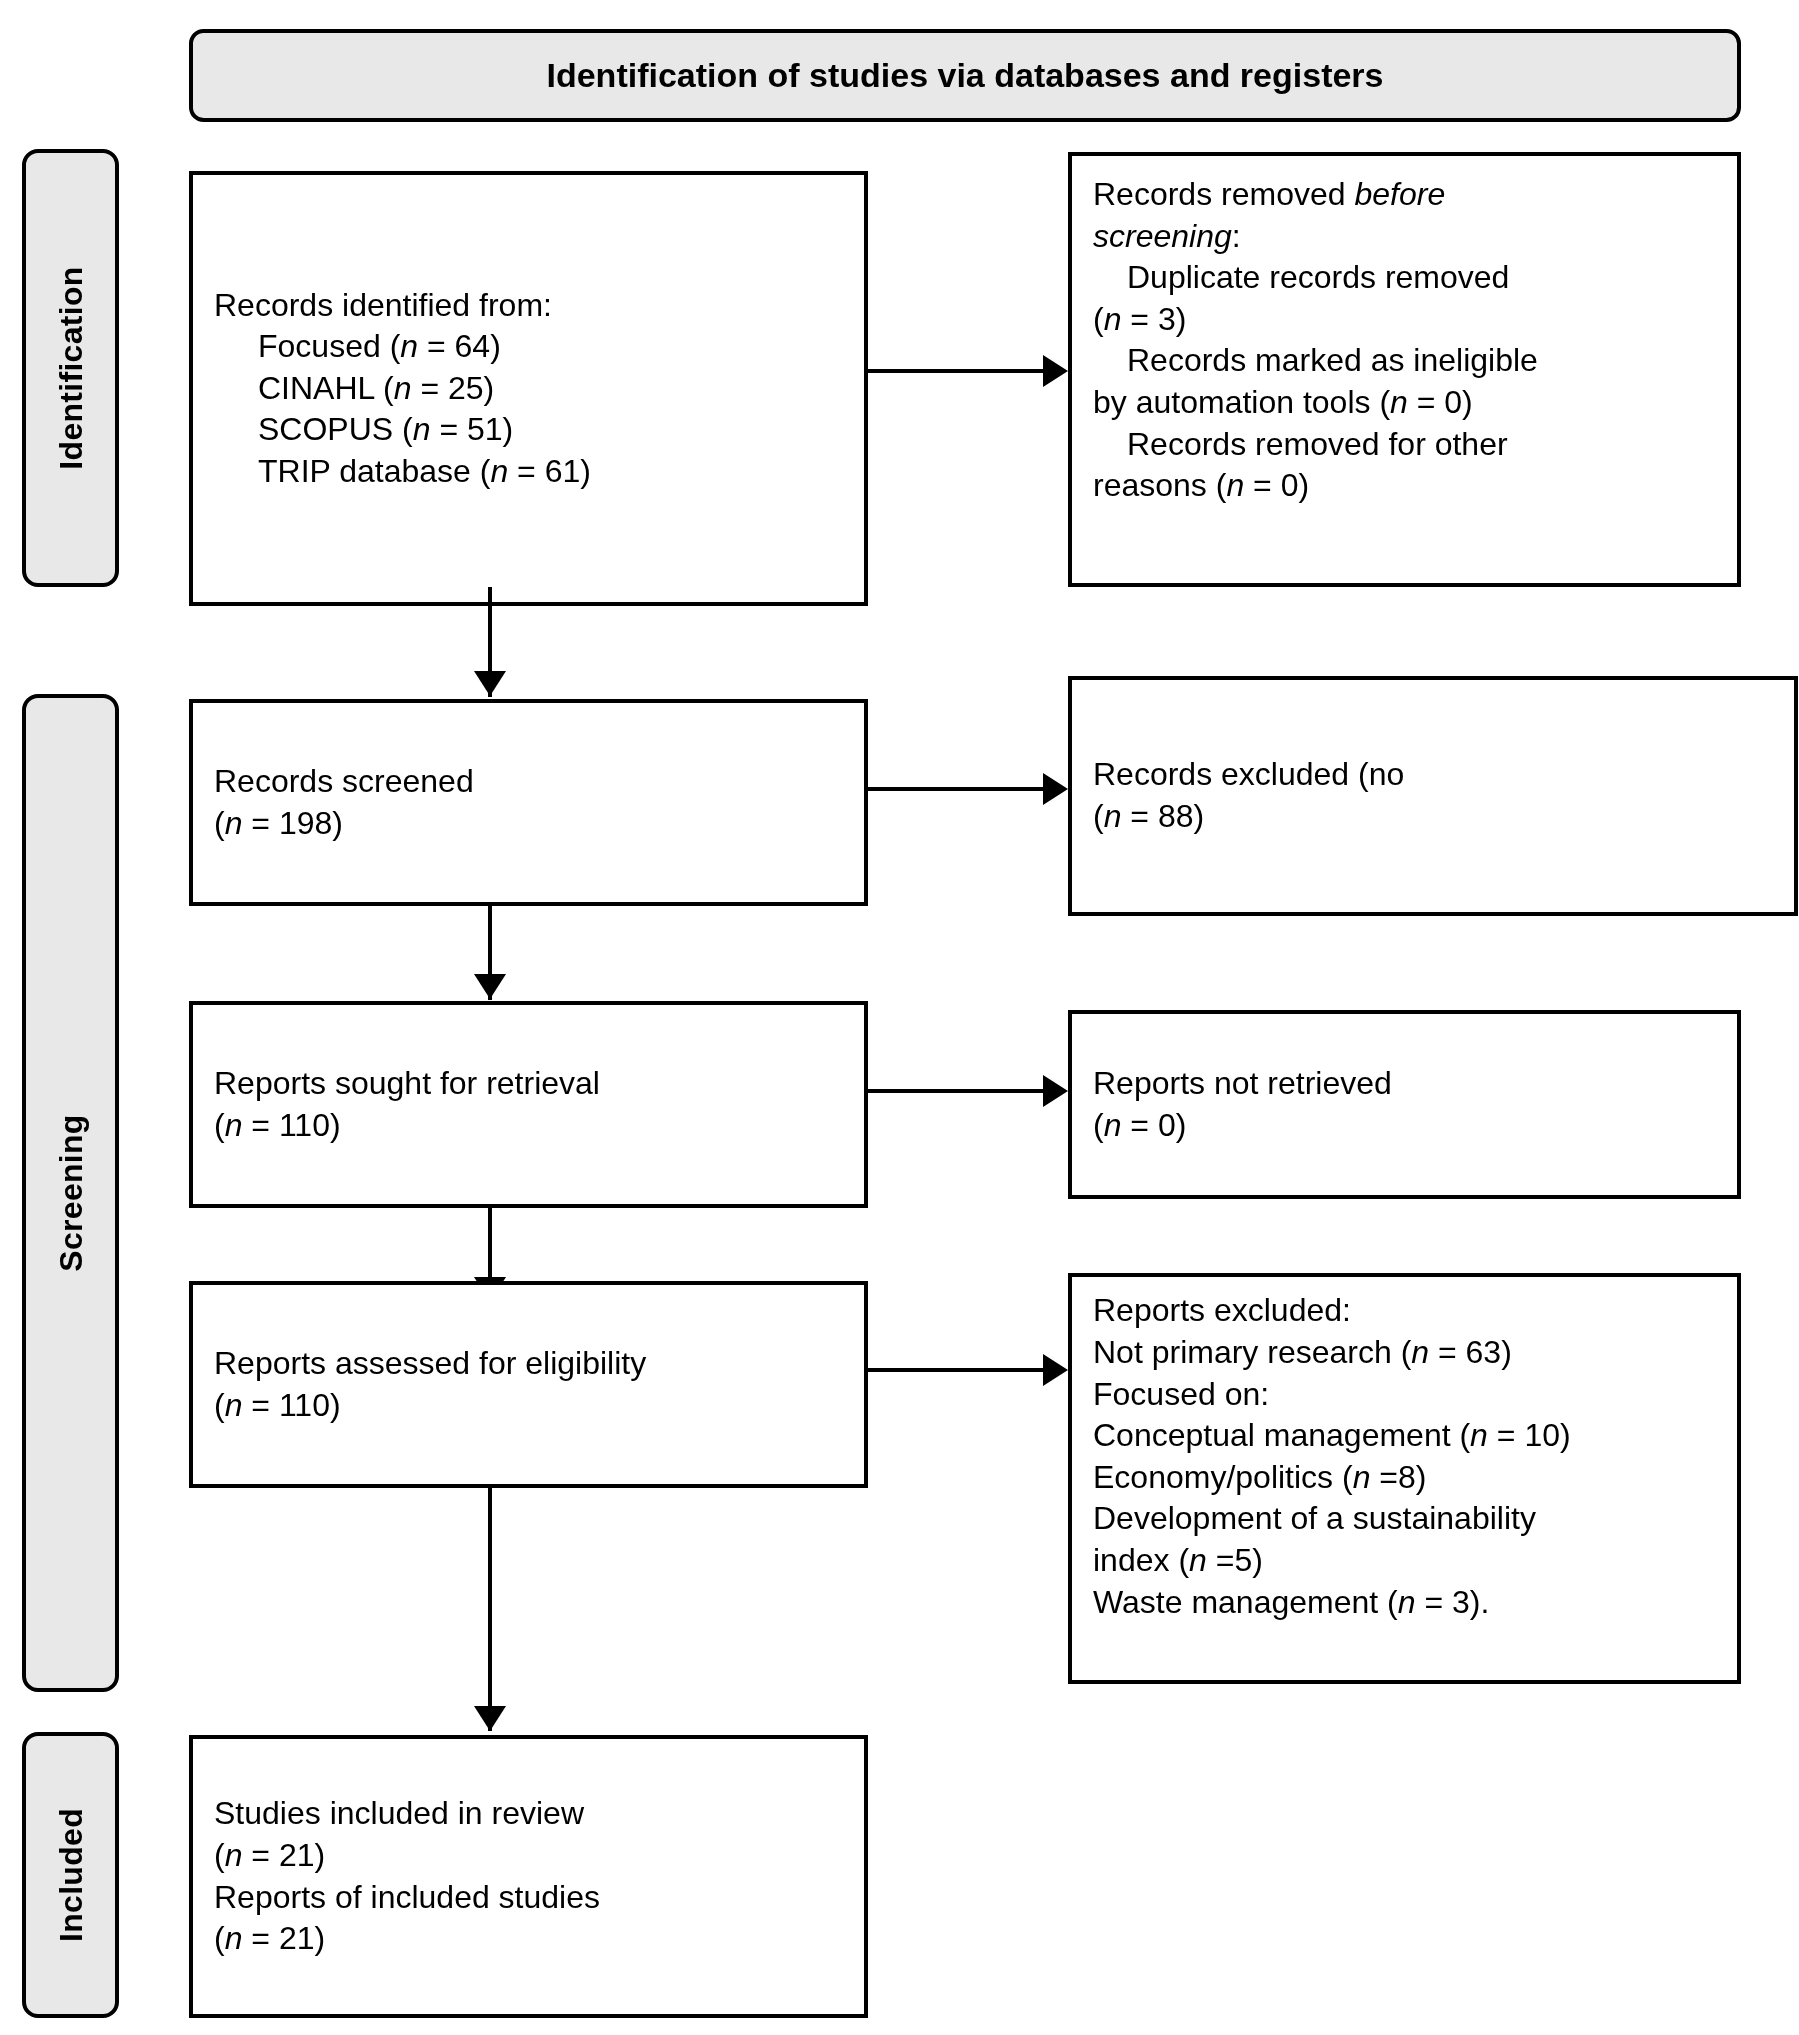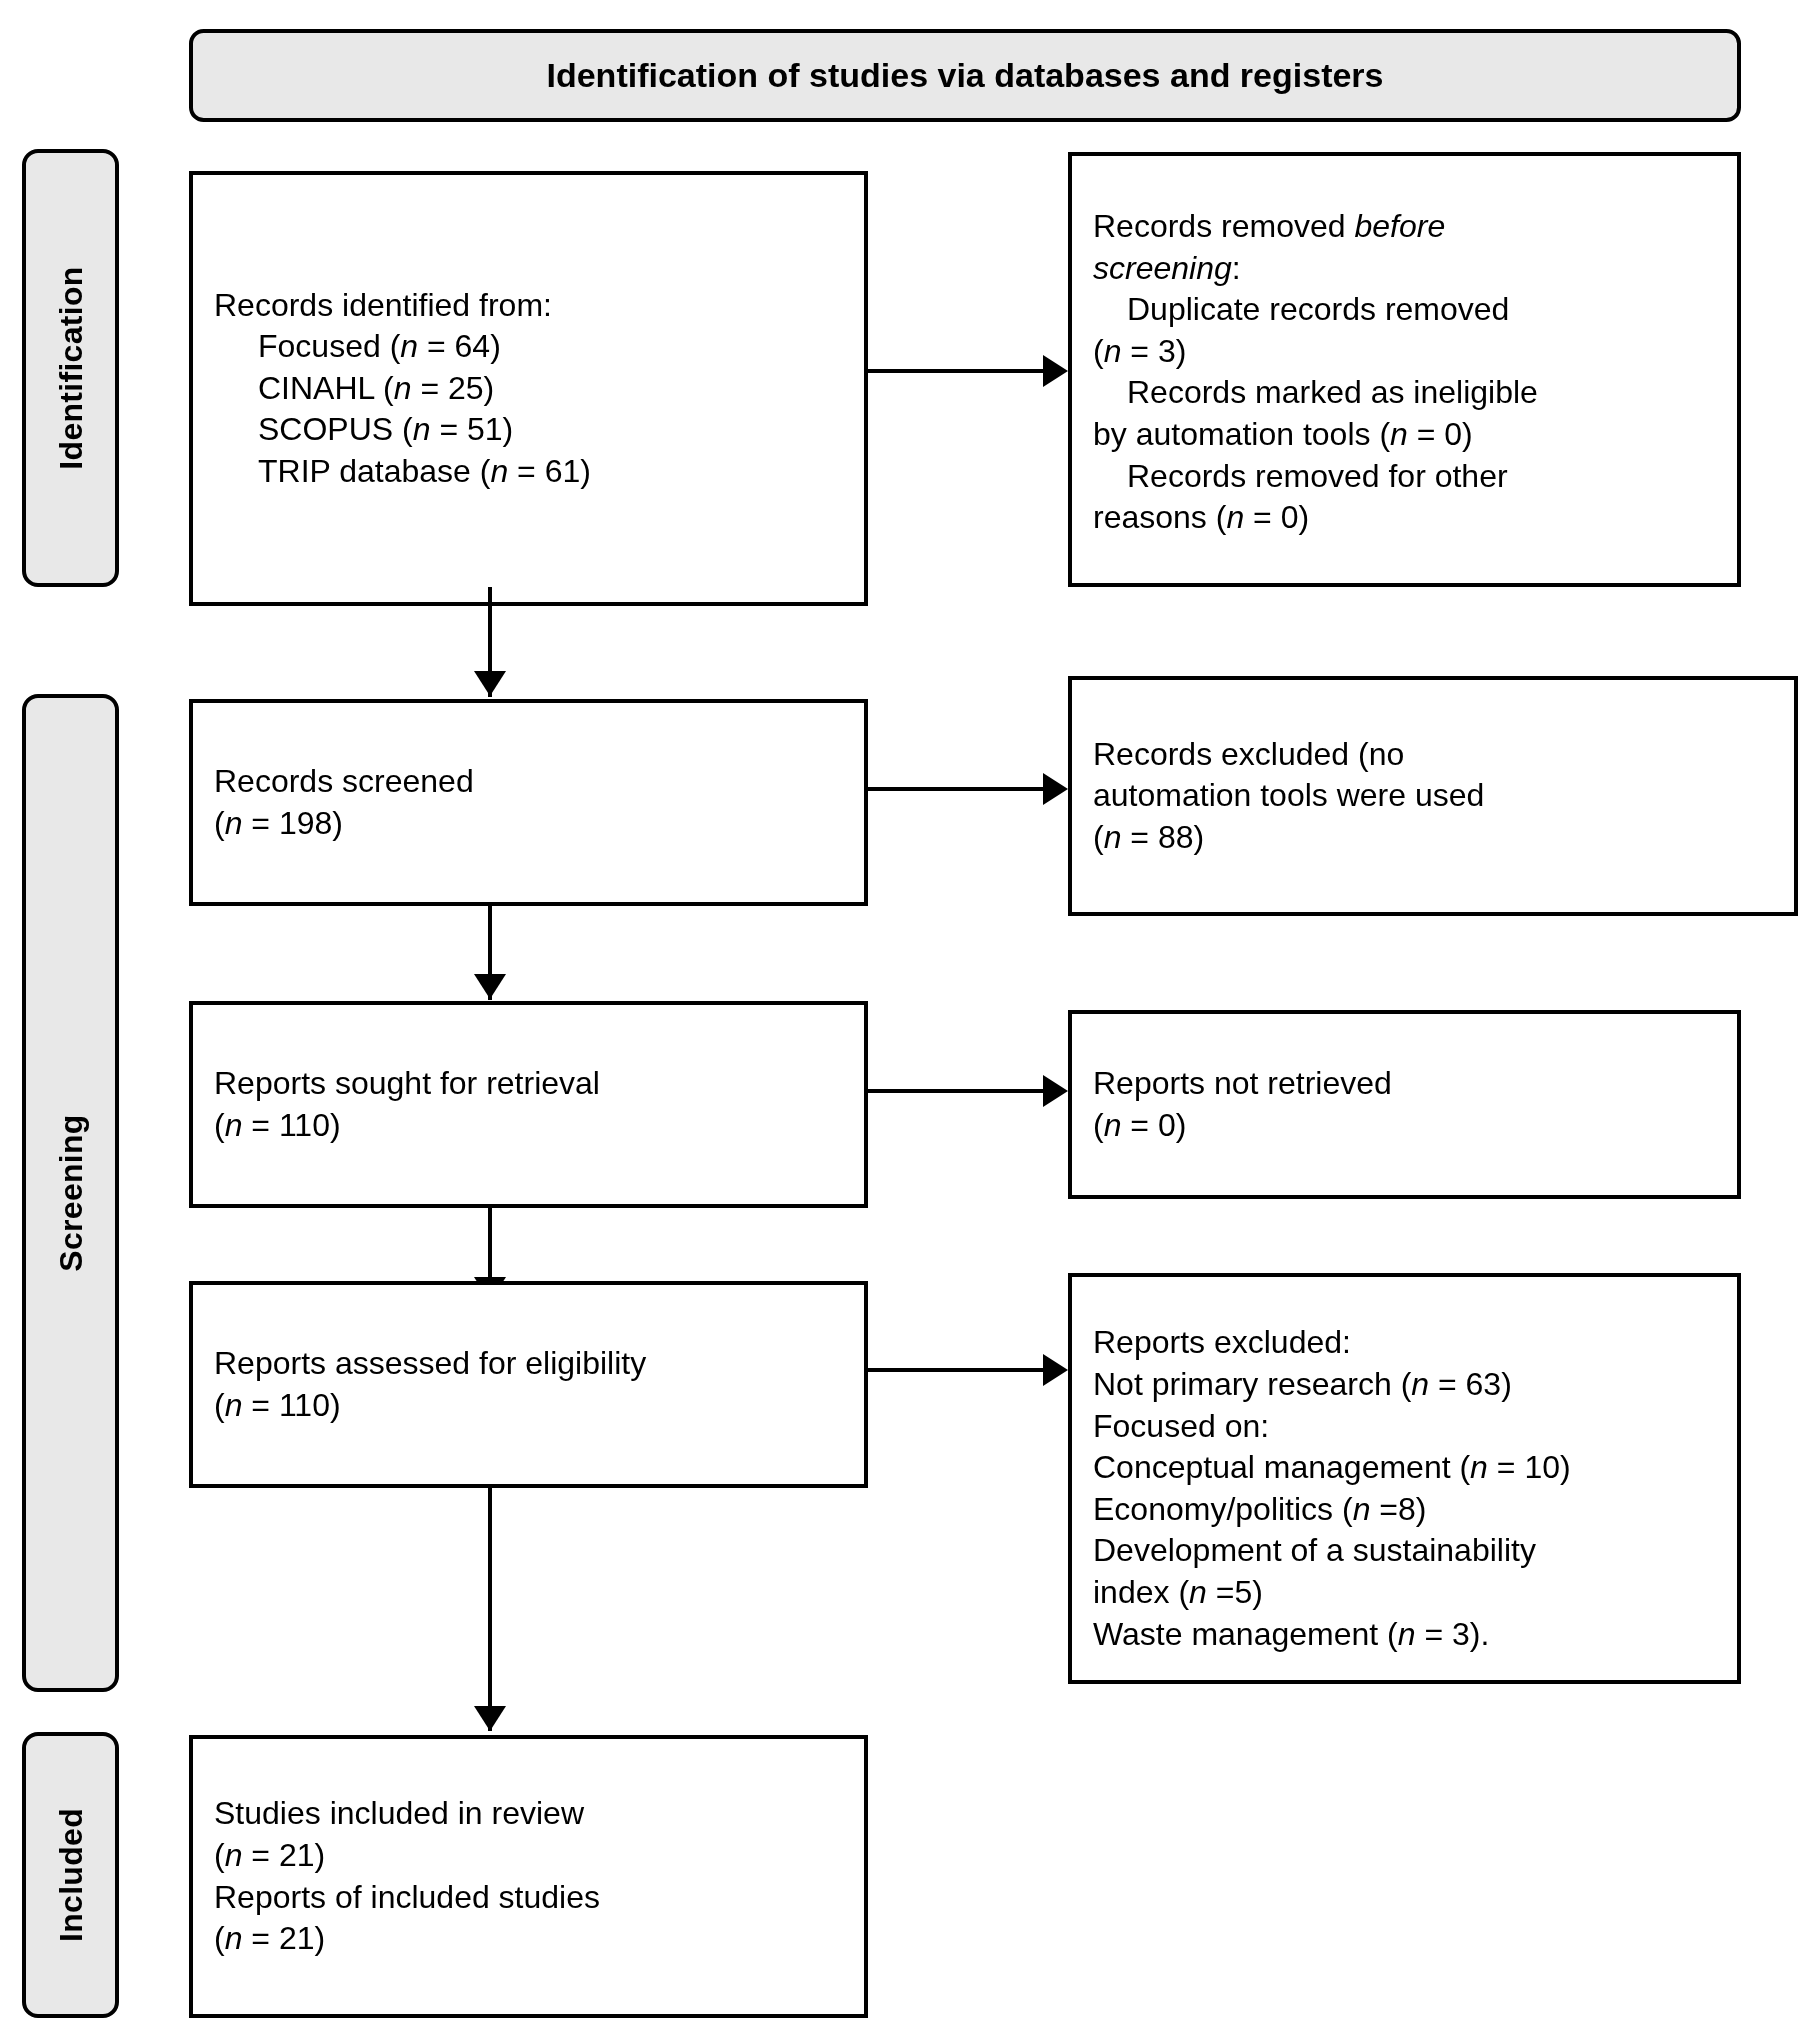--- a/index.html
+++ b/index.html
@@ -57,7 +57,7 @@
     box-sizing:border-box;
   }
   .fbox.topalign{align-items:flex-start;}
-  .fbox.topalign .inner{padding-top:18px;margin-top:32px;}
+  .fbox.topalign .inner{padding-top:18px;}
 
   .line{
     font-size:32px;

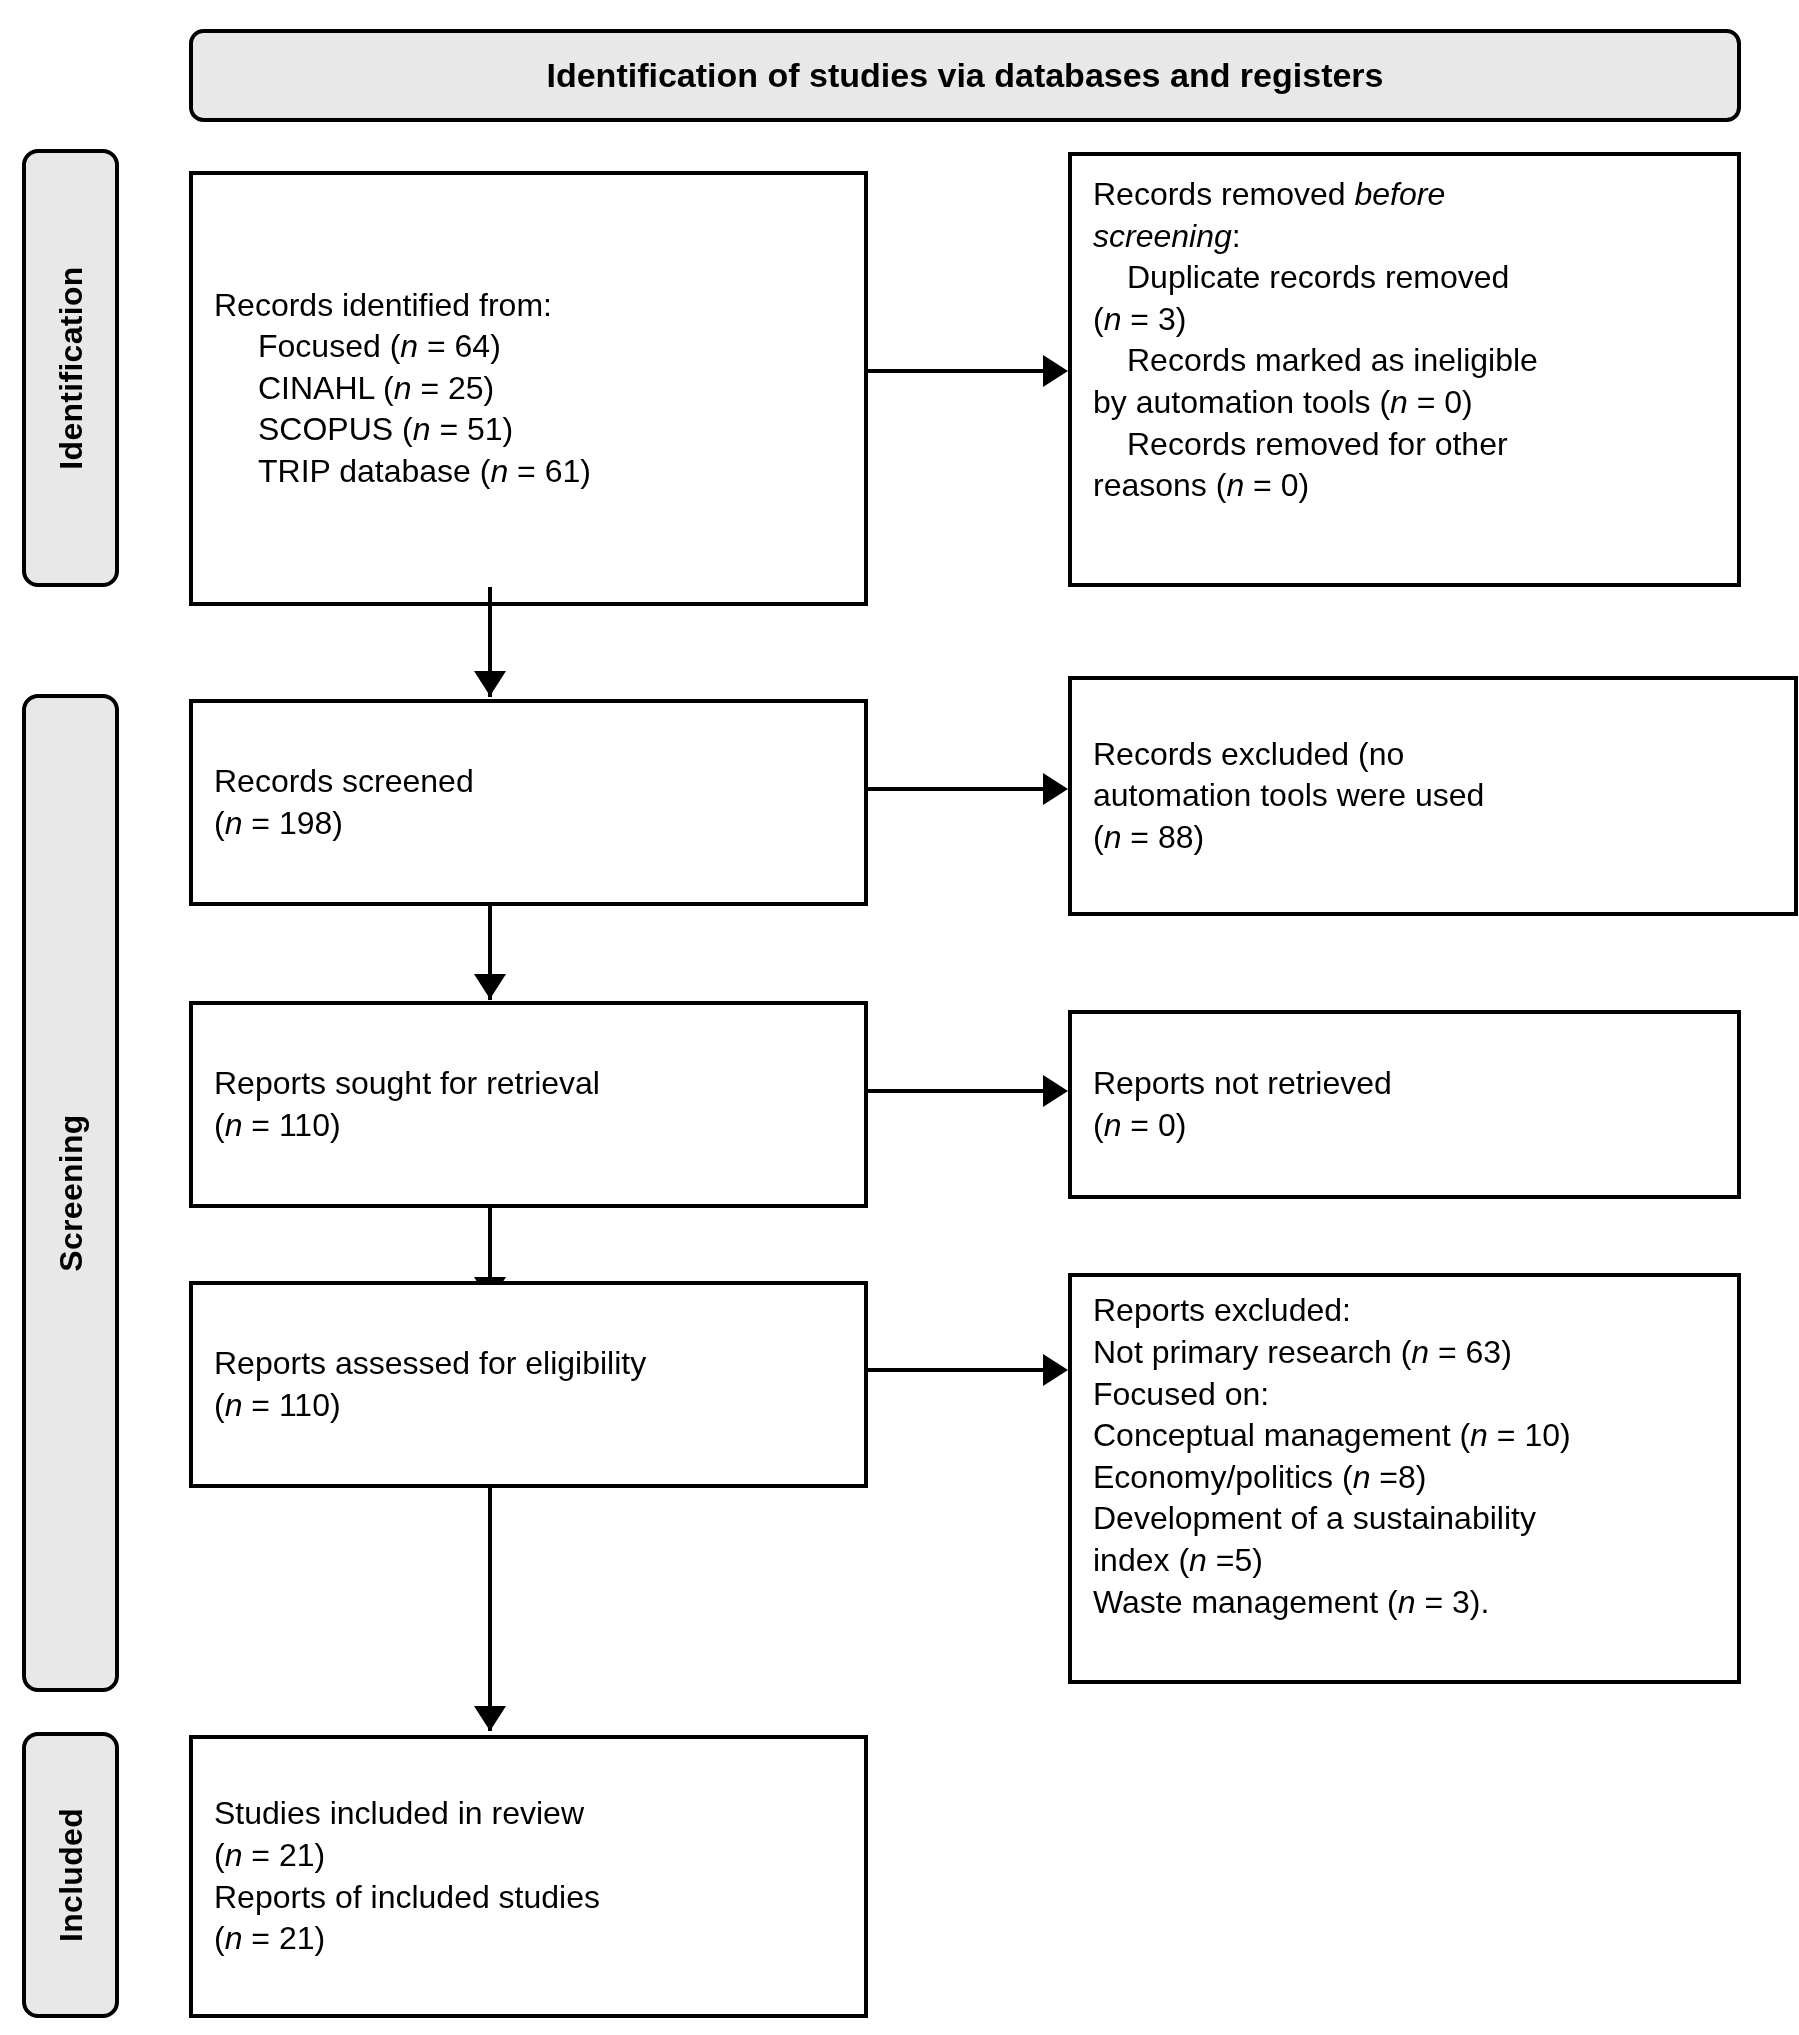--- a/index.html
+++ b/index.html
@@ -144,7 +144,6 @@
   <div class="fbox" style="left:1068px;top:676px;width:730px;height:240px;">
     <div class="inner">
       <div class="line">Records excluded (no</div>
-      <div class="line">automation tools were used</div>
       <div class="line"><span>(</span><span class="it">n</span><span> = 88)</span></div>
     </div>
   </div>

